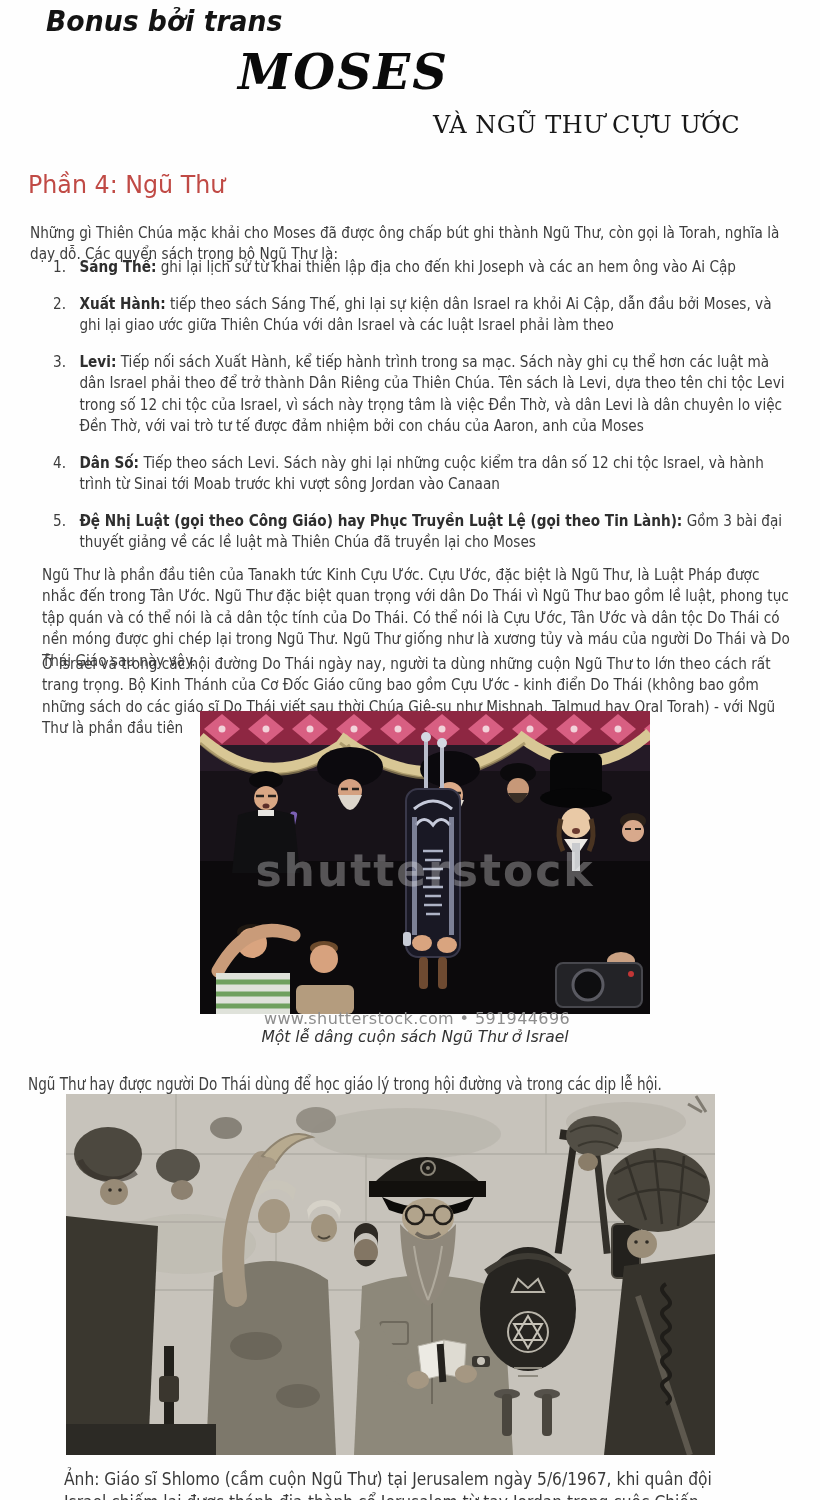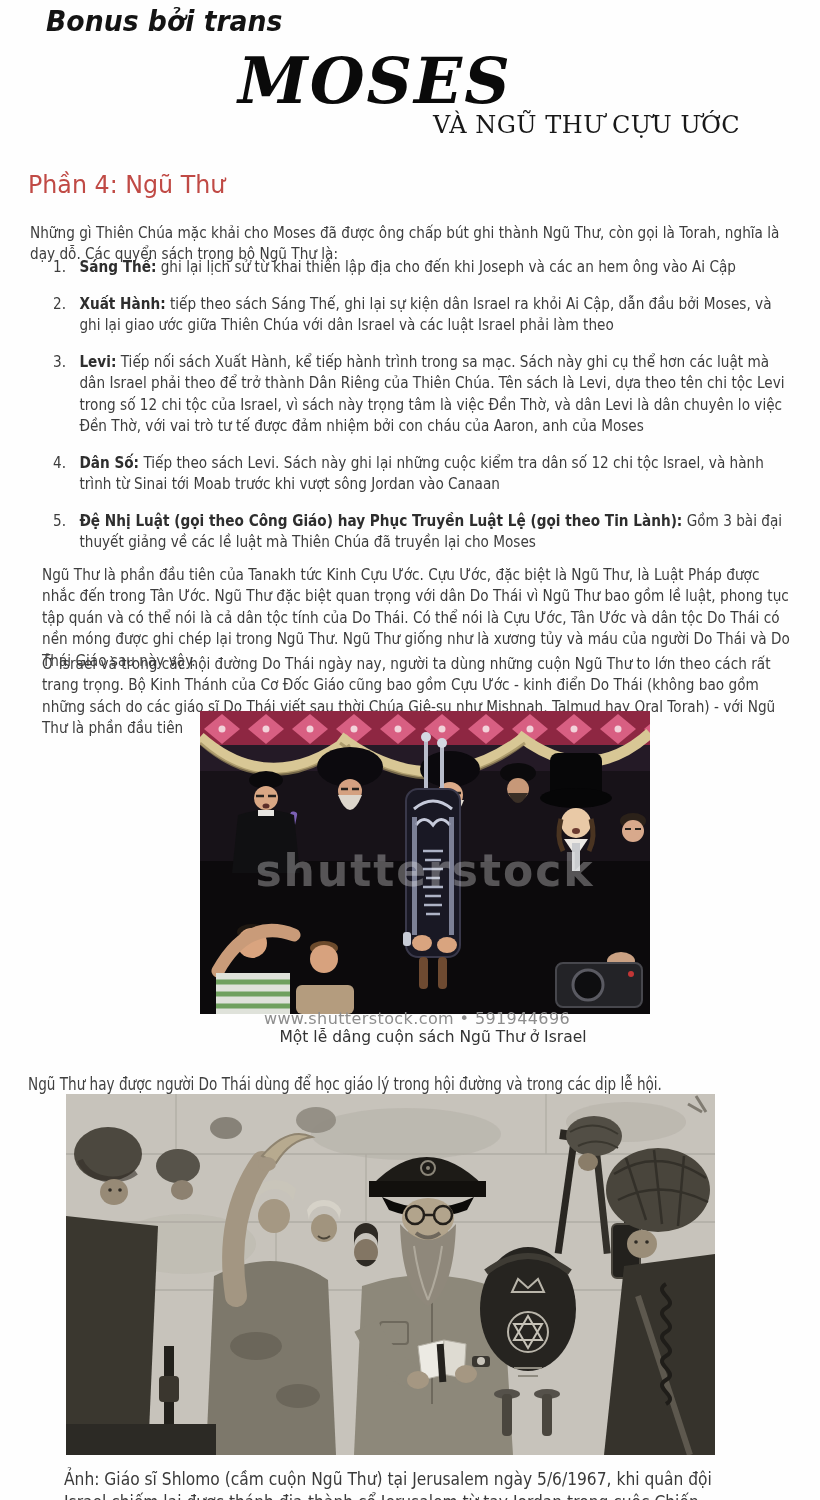--- a/index.html
+++ b/index.html
@@ -10,7 +10,7 @@
   .bonus{left:46px;top:4px;font-size:29px;font-style:italic;font-weight:bold;color:#141414;
          transform:scaleX(0.92);transform-origin:0 0;white-space:nowrap;}
   .moses{left:238px;top:44px;font-family:"DejaVu Serif","Liberation Serif",serif;
-         font-weight:bold;font-style:italic;font-size:63px;color:#0a0a0a;letter-spacing:2px;white-space:nowrap;}
+         font-weight:bold;font-style:italic;font-size:48px;color:#0a0a0a;letter-spacing:2px;white-space:nowrap;}
   .subtitle{left:433px;top:111px;font-family:"DejaVu Serif","Liberation Serif",serif;
          font-size:24px;color:#181818;letter-spacing:0.5px;white-space:nowrap;text-align:center;}
   .heading{left:28px;top:170px;font-size:25px;color:#c04a45;transform:scaleX(0.95);transform-origin:0 0;white-space:nowrap;}

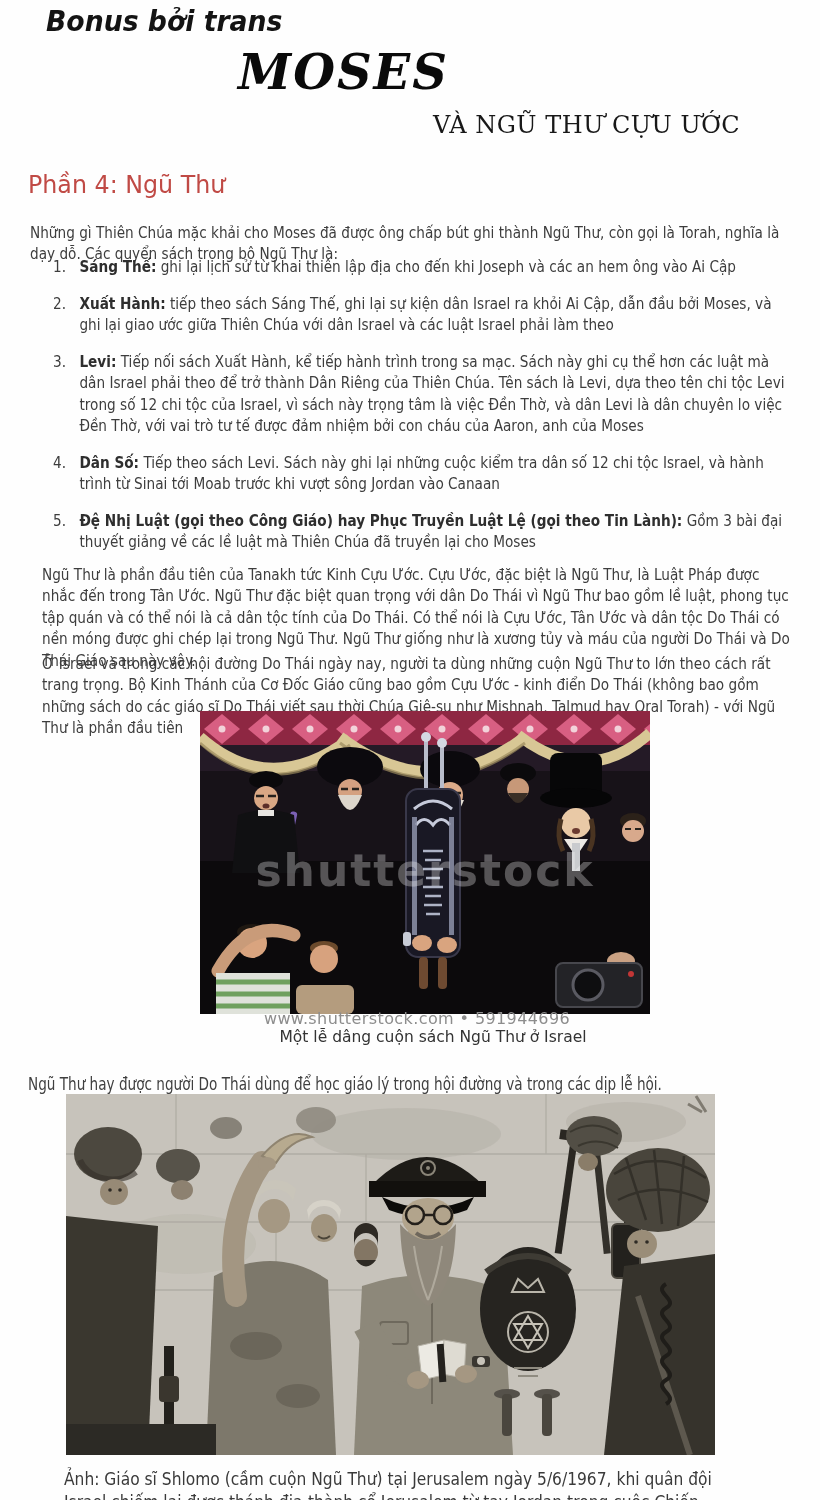--- a/index.html
+++ b/index.html
@@ -25,7 +25,7 @@
   .photo1{left:192px;top:703px;width:450px;height:303px;}
   .photo2{left:58px;top:1086px;width:649px;height:361px;}
   .credit{left:192px;top:1009px;width:450px;text-align:center;font-size:16px;color:#8d8d8d;letter-spacing:0.4px;}
-  .cap1{left:208px;top:1028px;width:450px;text-align:center;font-size:15.5px;color:#333333;}
+  .cap1{left:190px;top:1028px;width:450px;text-align:center;font-size:15.5px;color:#333333;font-style:italic;}
   .para-usage{left:28px;top:1057px;width:790px;font-size:17px;color:#3f3f3f;
          transform:scaleX(0.80);transform-origin:0 0;white-space:nowrap;}
   .cap2{left:64px;top:1449px;width:755px;font-size:18px;line-height:23px;color:#3a3a3a;

